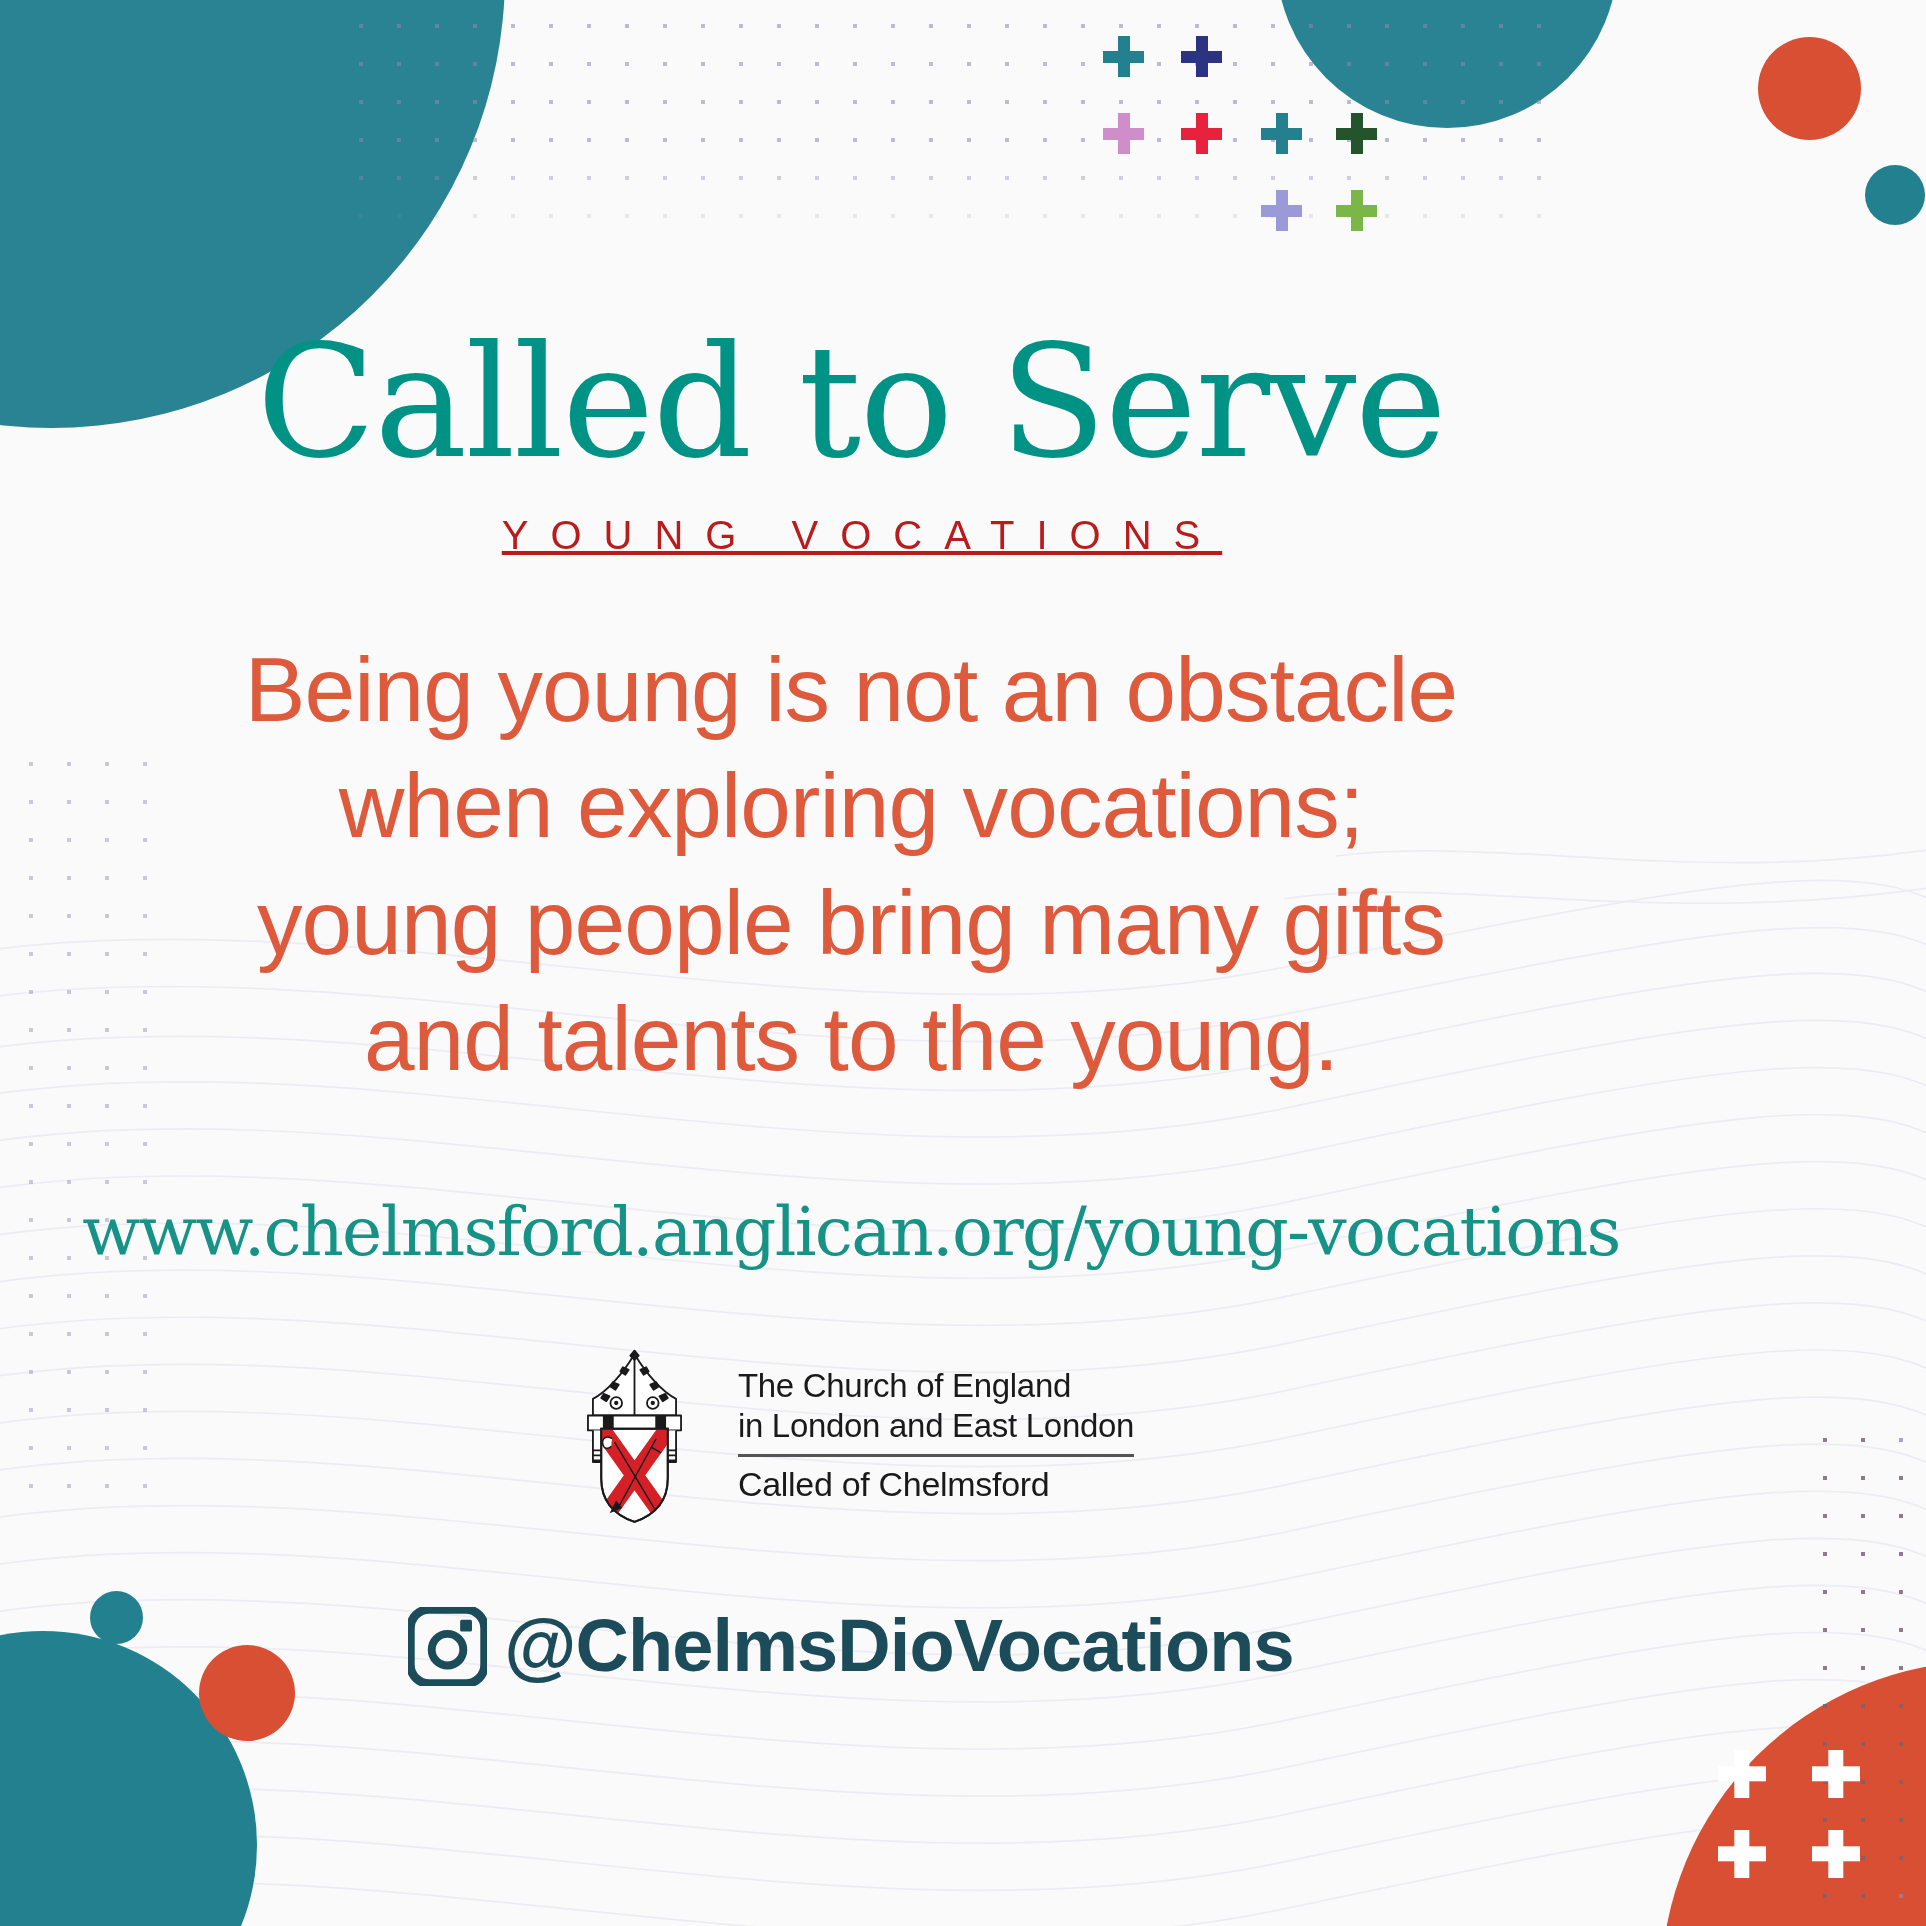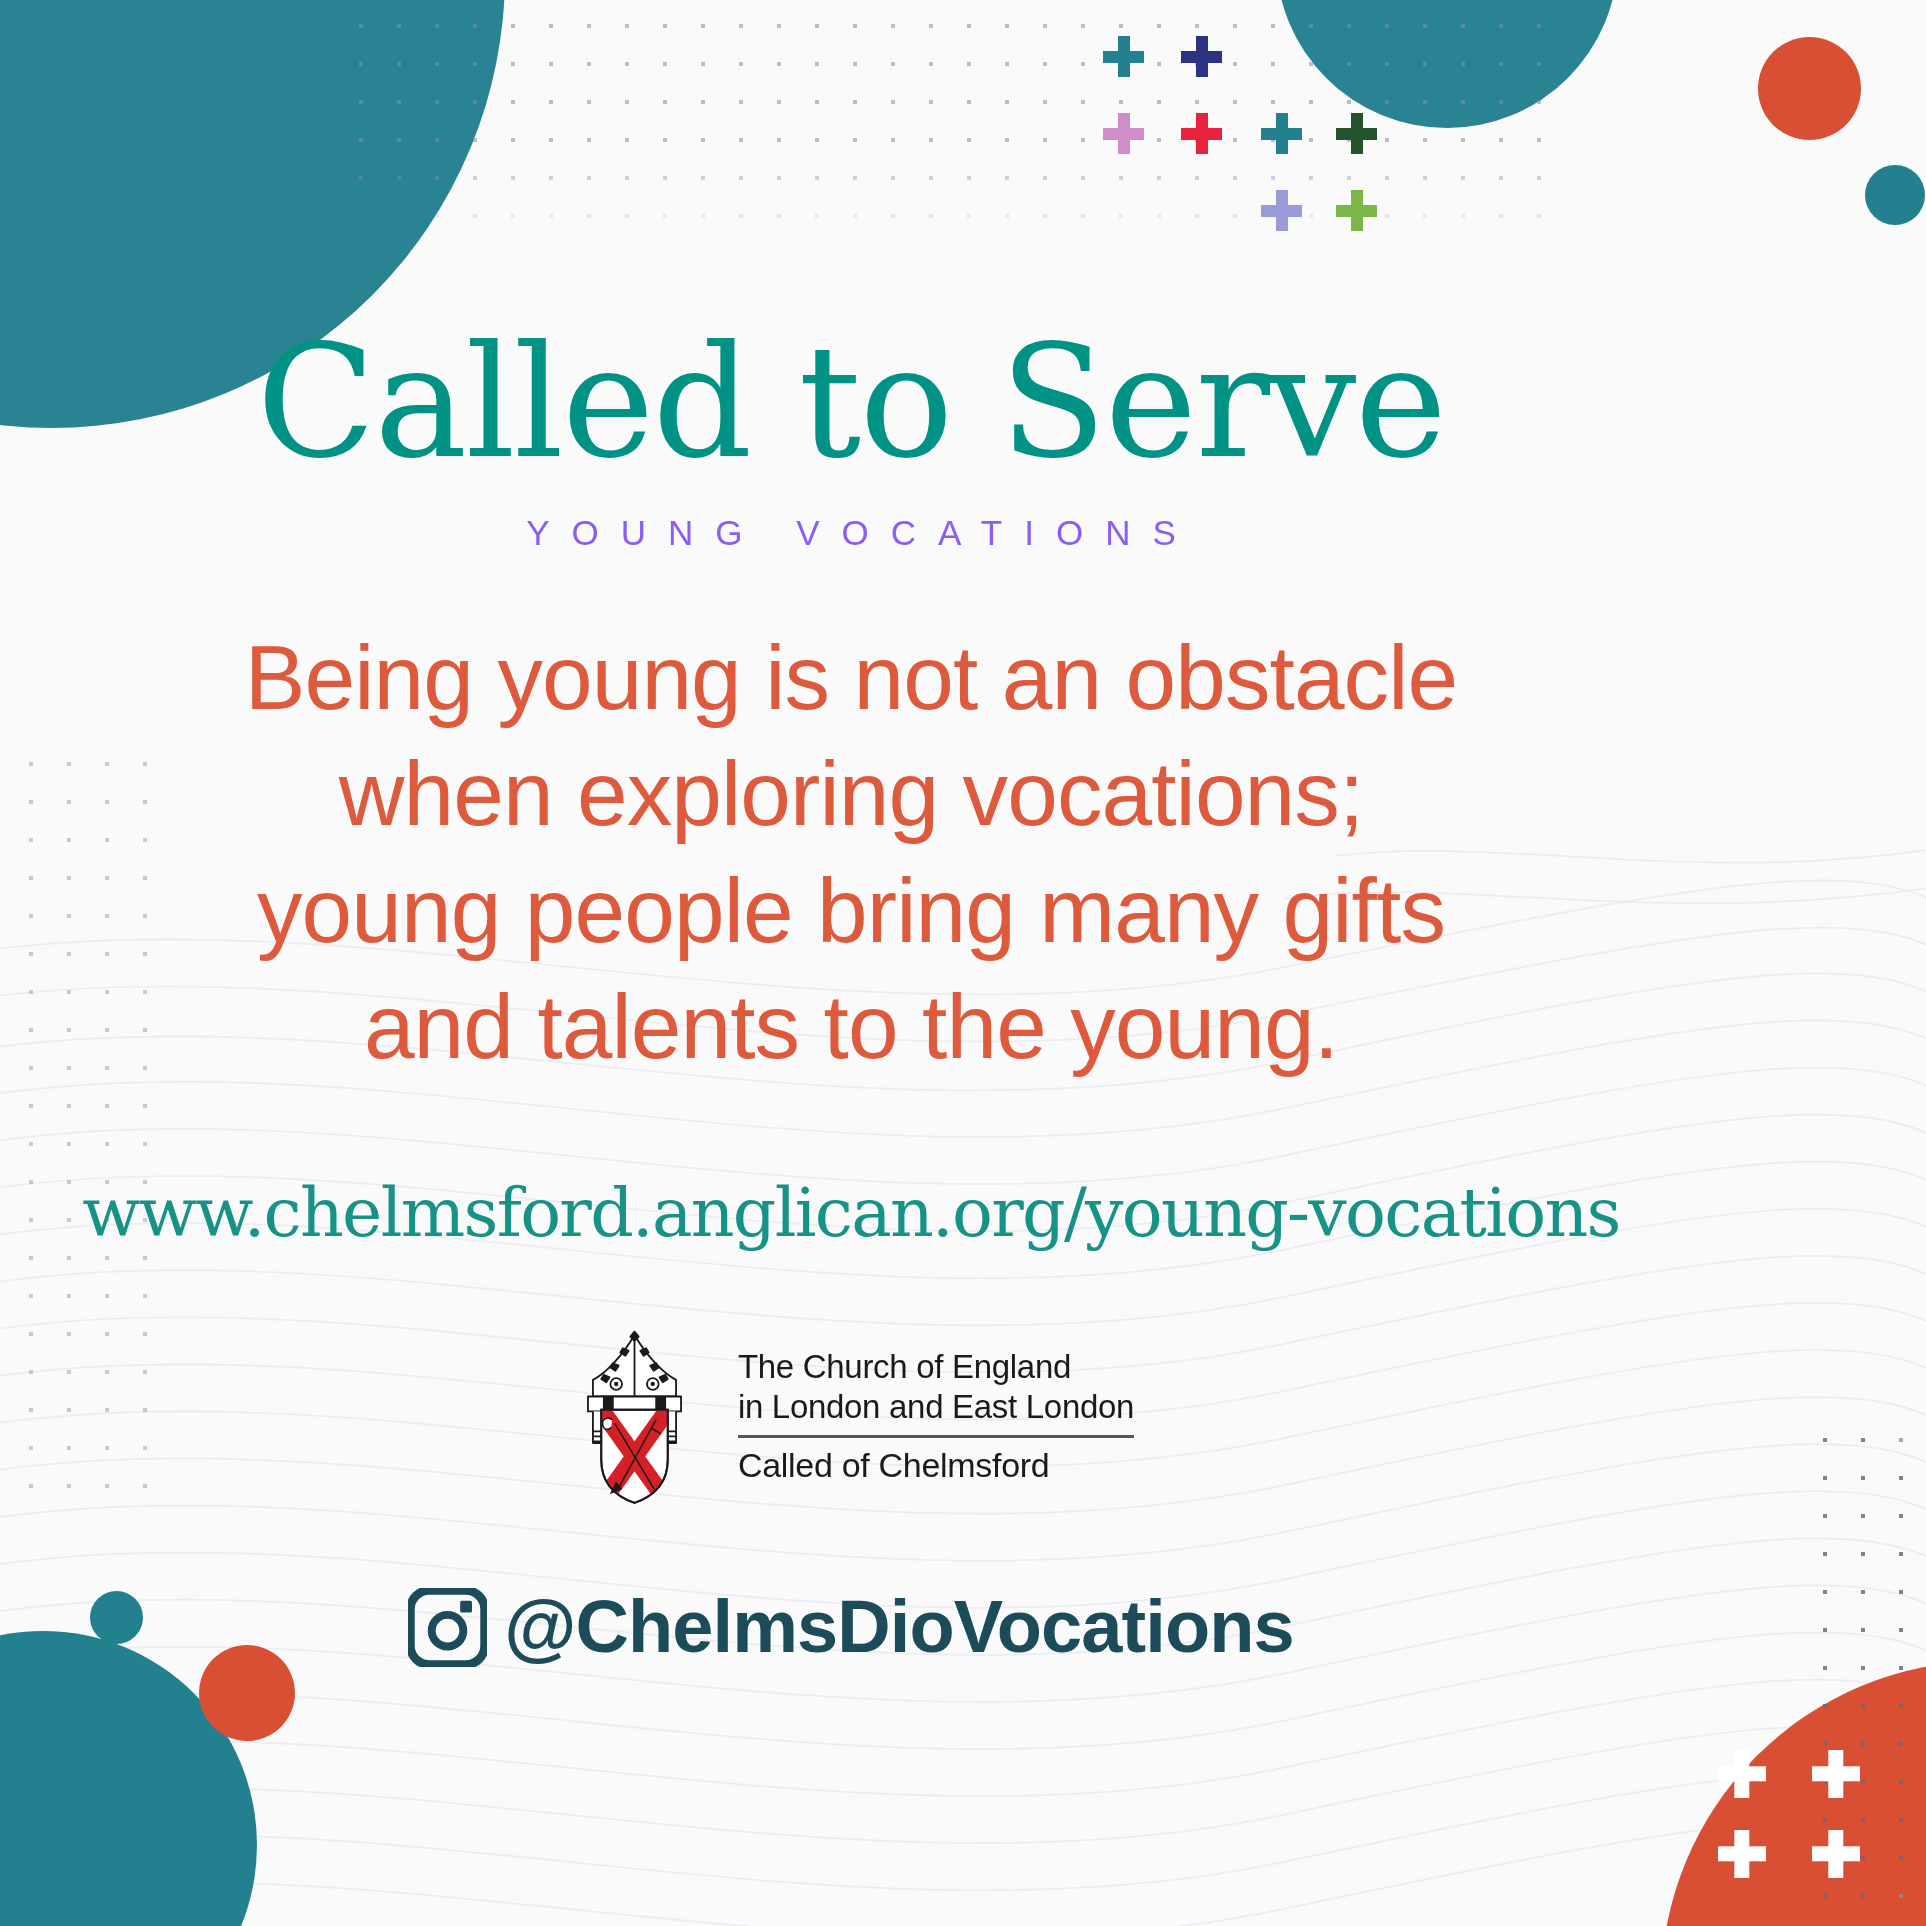--- a/index.html
+++ b/index.html
@@ -79,10 +79,11 @@
     padding-top:33px;
     font-family:"Liberation Sans", sans-serif;
     font-weight:300;
-    font-size:35px;
+    font-size:40px;
     letter-spacing:22px;
     text-indent:22px;
-    color:#8b5cf6;
+    color:#b91c1c;
+    text-decoration:underline;
   }
 
   #body-copy{

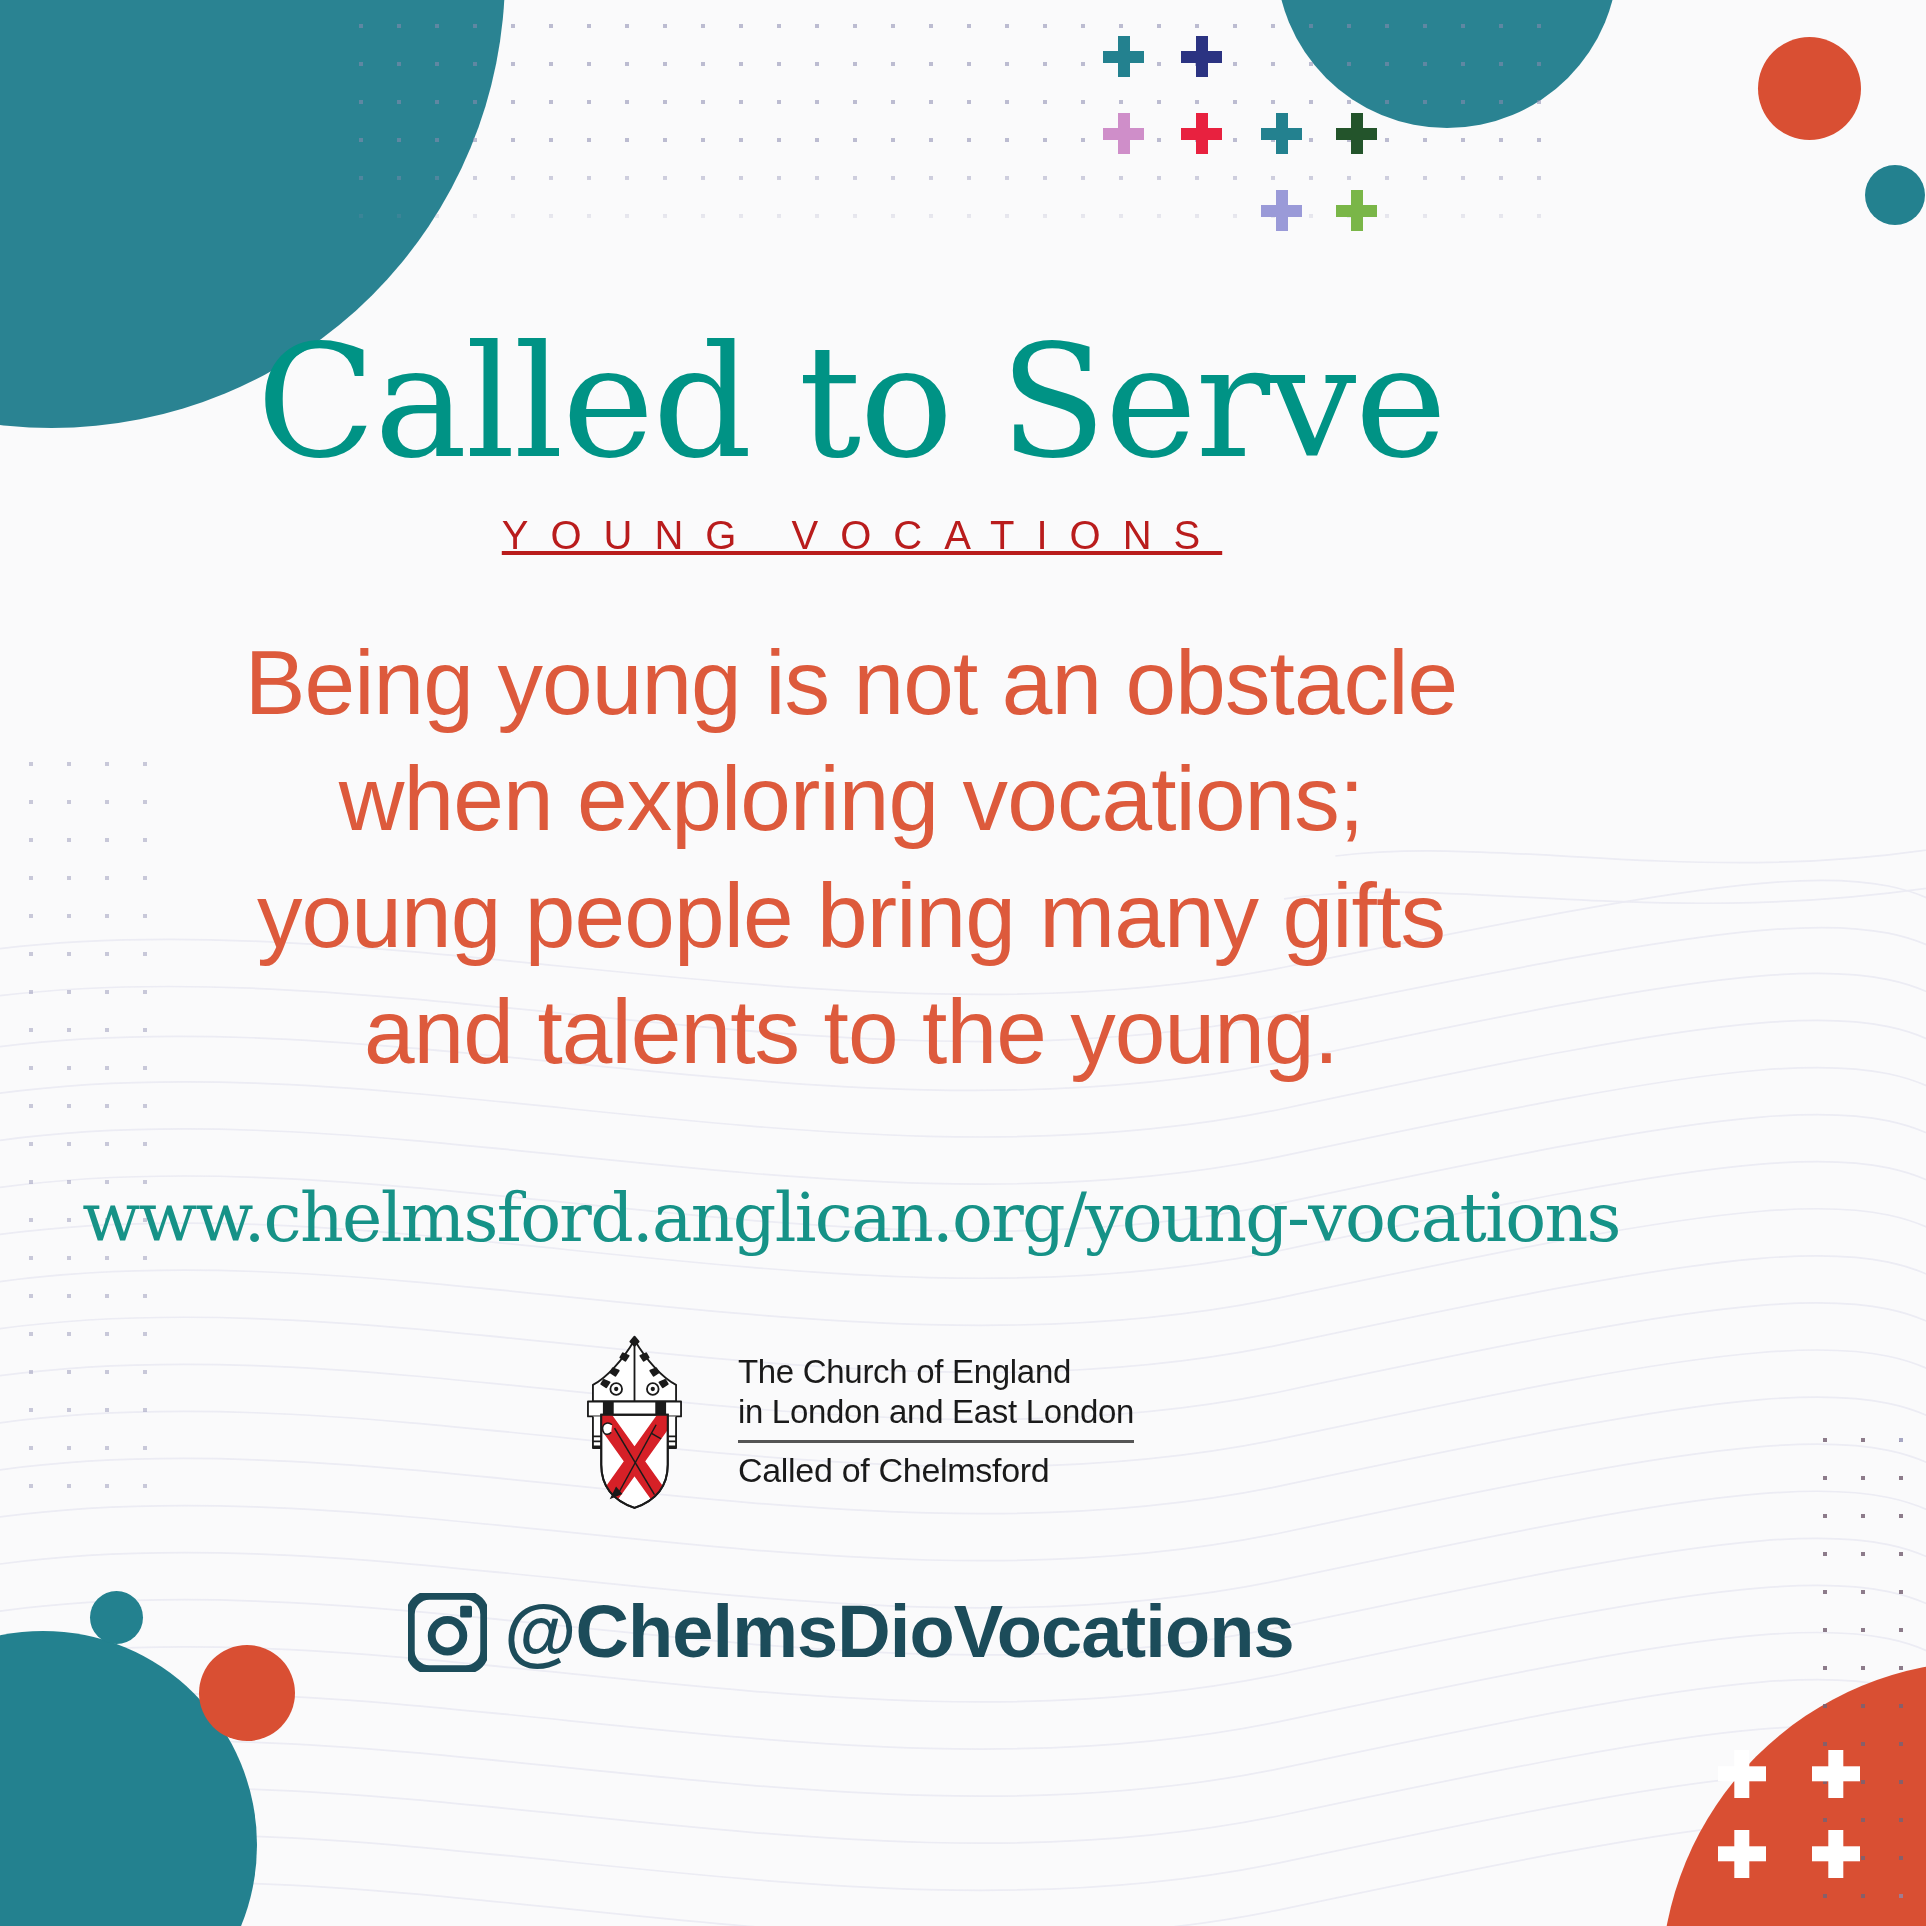--- a/index.html
+++ b/index.html
@@ -87,7 +87,7 @@
   }
 
   #body-copy{
-    margin:5px;
+    margin:12px;
     padding-top:62px;
     font-family:"Liberation Sans Narrow","Liberation Sans", sans-serif;
     font-weight:300;

